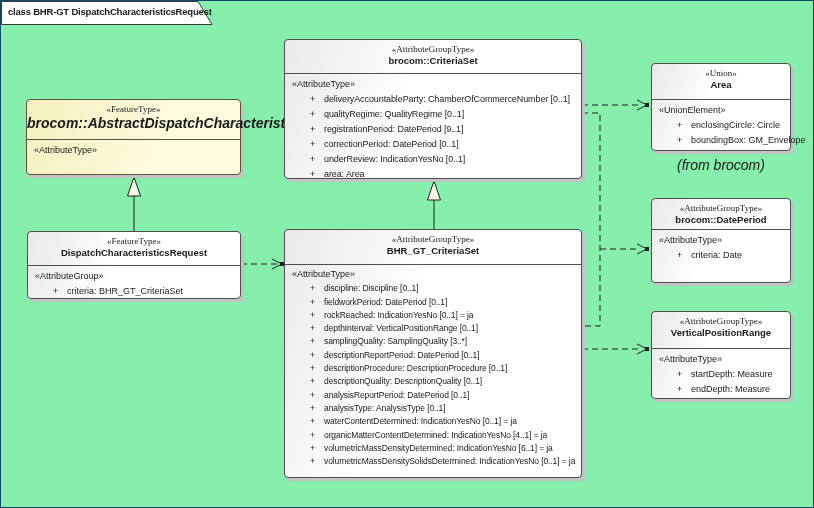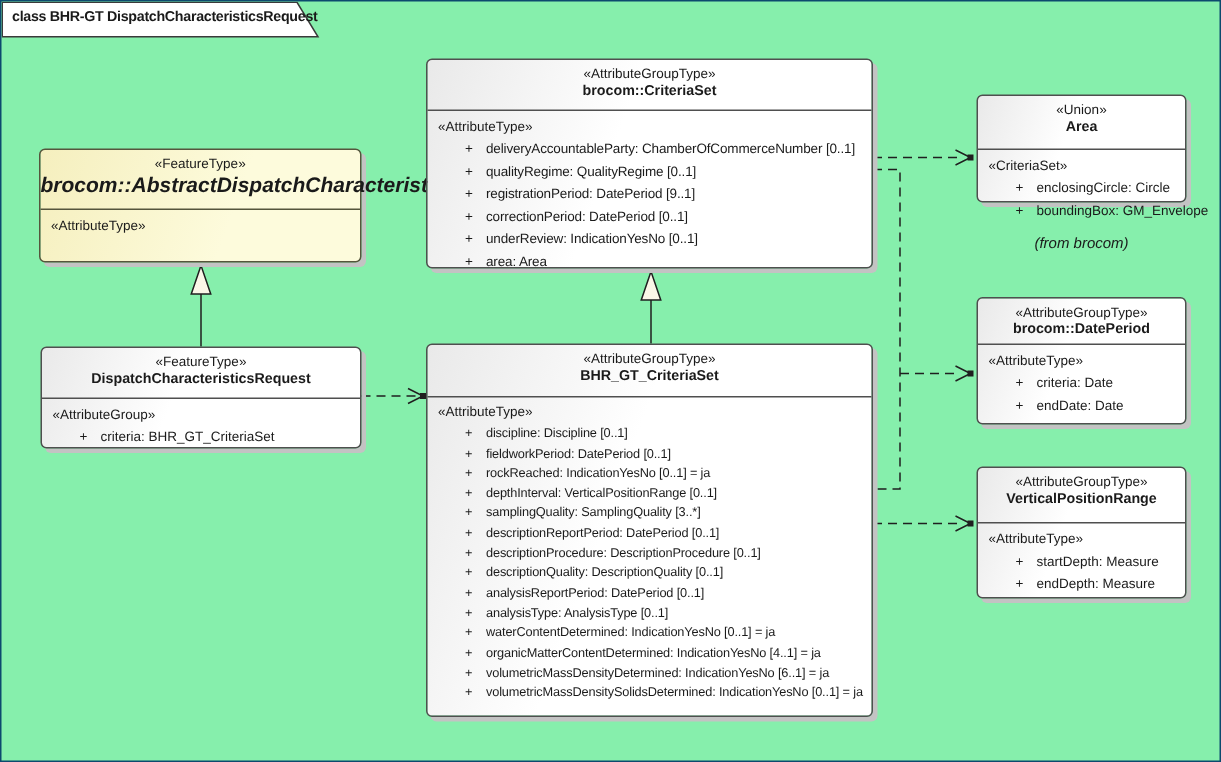--- a/index.html
+++ b/index.html
@@ -30,7 +30,7 @@
     text-align:center;padding-top:4px;
   }
   .yellow .hdr{border-bottom-color:#55553c;}
-  .stereo{font-size:9px;}
+  .stereo{font-size:9px;font-family:Liberation Serif, serif;}
   .cname{font-size:9.5px;font-weight:bold;margin-top:1px;white-space:nowrap;}
   .cname.italic{font-style:italic;}
   .body{padding-top:3px;}

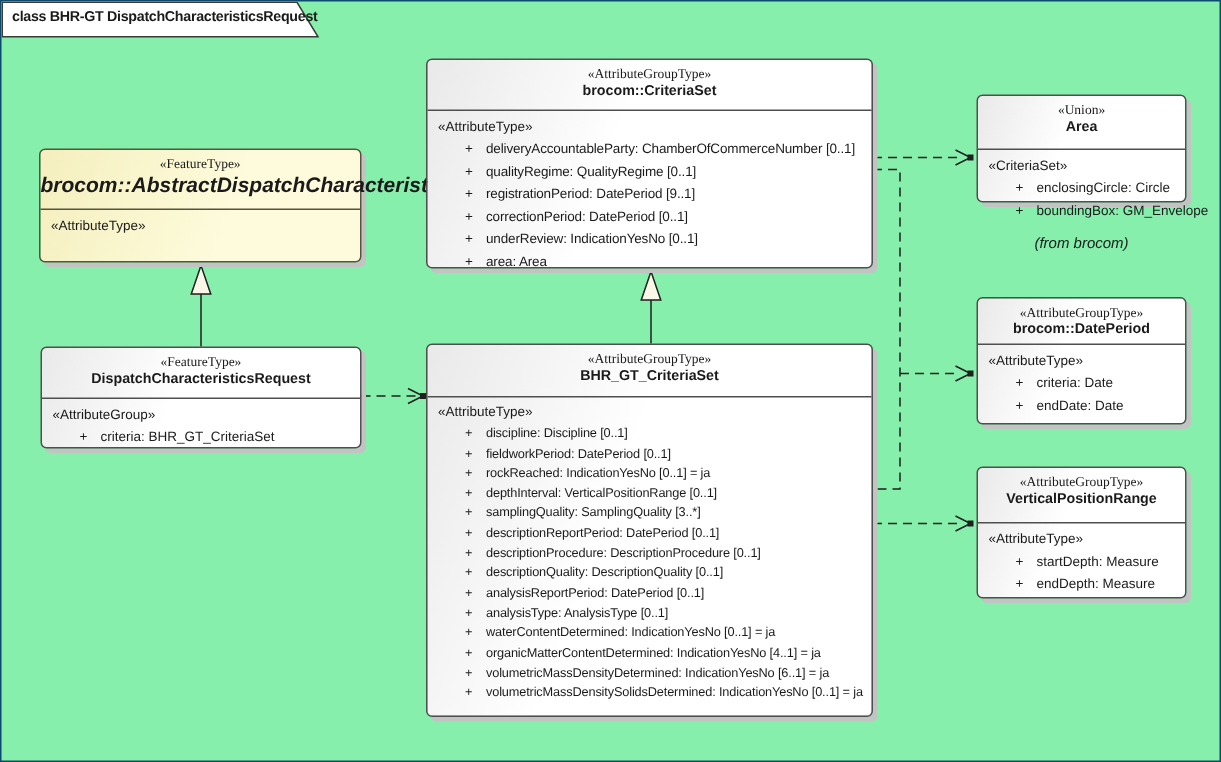--- a/index.html
+++ b/index.html
@@ -157,7 +157,7 @@
     </div>
   </div>
 
-  <div class="uml-box rows-15" style="left:650px;top:62px;width:140px;height:72px">
+  <div class="uml-box rows-15" style="left:650px;top:62px;width:140px;height:88px">
     <div class="hdr" style="height:36px">
       <div class="stereo">«Union»</div>
       <div class="cname">Area</div>

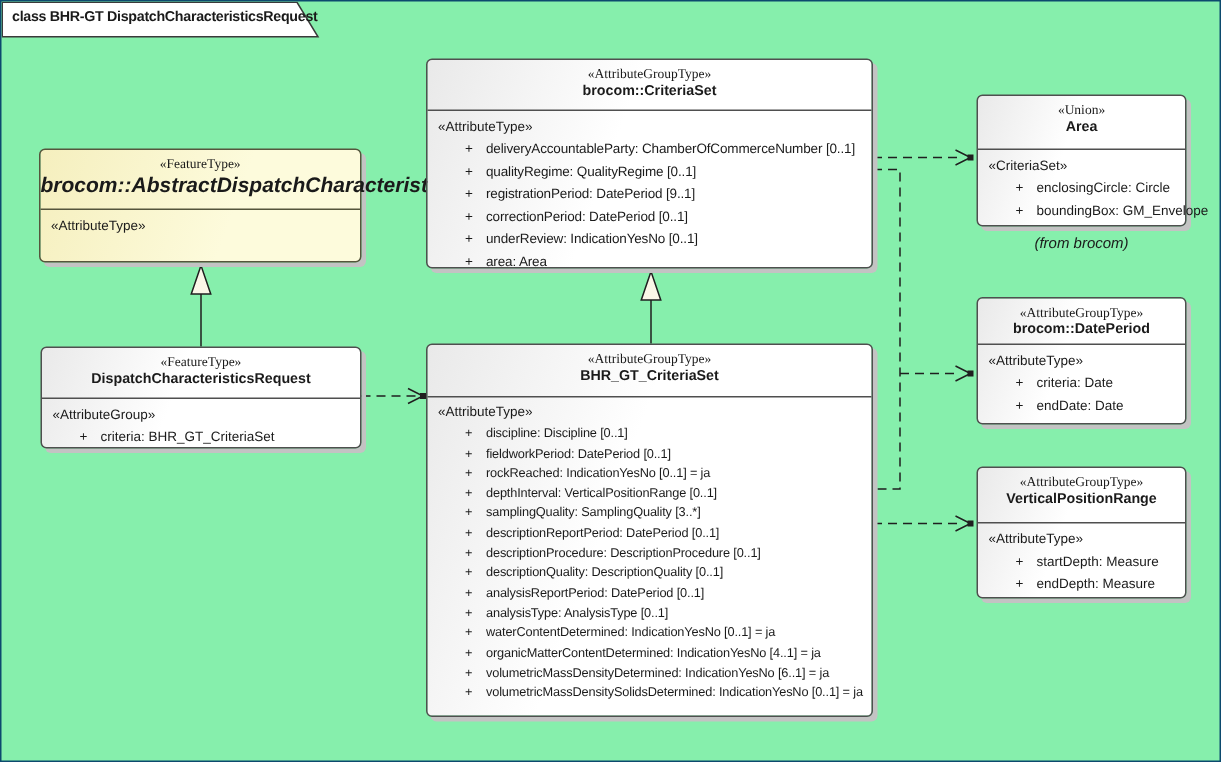--- a/index.html
+++ b/index.html
@@ -163,7 +163,7 @@
       <div class="cname">Area</div>
     </div>
     <div class="body">
-      <div class="comp">«CriteriaSet»</div>
+      <div class="comp">«UnionElement»</div>
       <div class="attr"><span class="plus">+</span><span>enclosingCircle: Circle</span></div>
       <div class="attr"><span class="plus">+</span><span>boundingBox: GM_Envelope</span></div>
     </div>

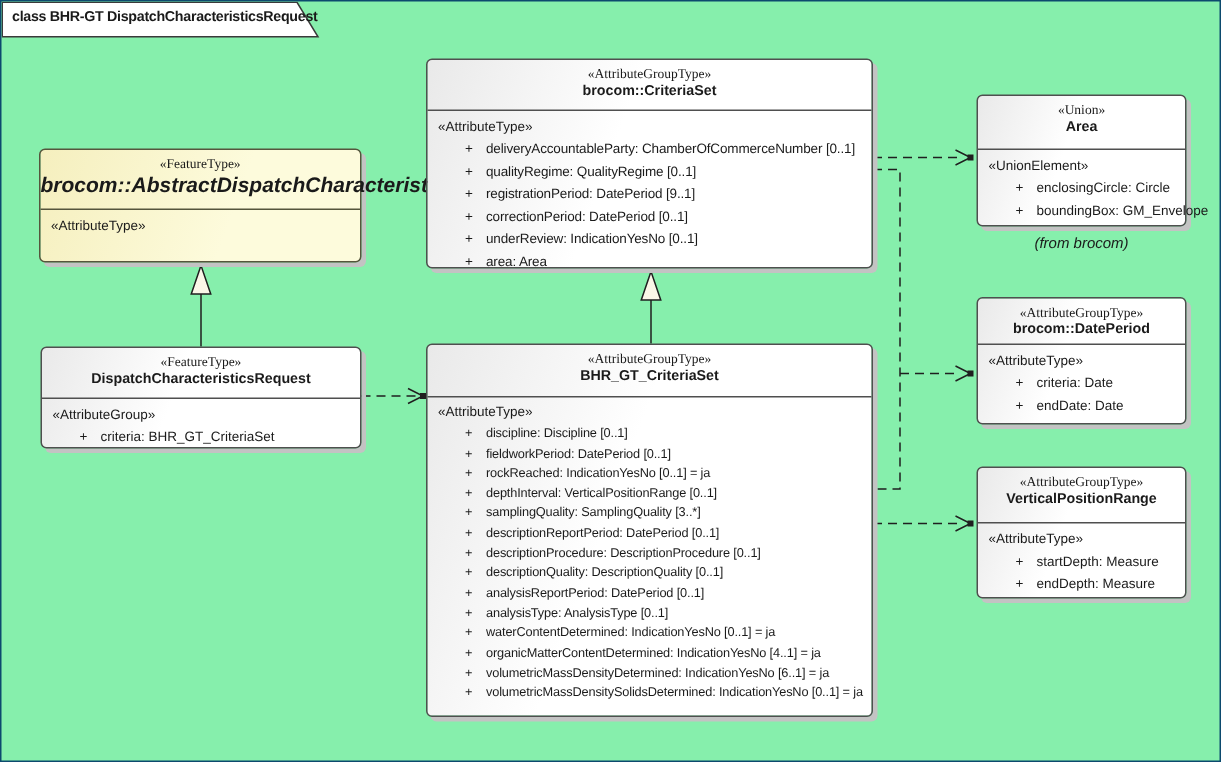--- a/index.html
+++ b/index.html
@@ -43,7 +43,7 @@
   .tight .attr{letter-spacing:-0.1px;}
   
   .caption{
-    position:absolute;font-size:10px;font-style:italic;text-align:center;
+    position:absolute;font-size:14px;font-style:italic;text-align:center;
   }
   
   #wires{position:absolute;left:0;top:0;pointer-events:none;}

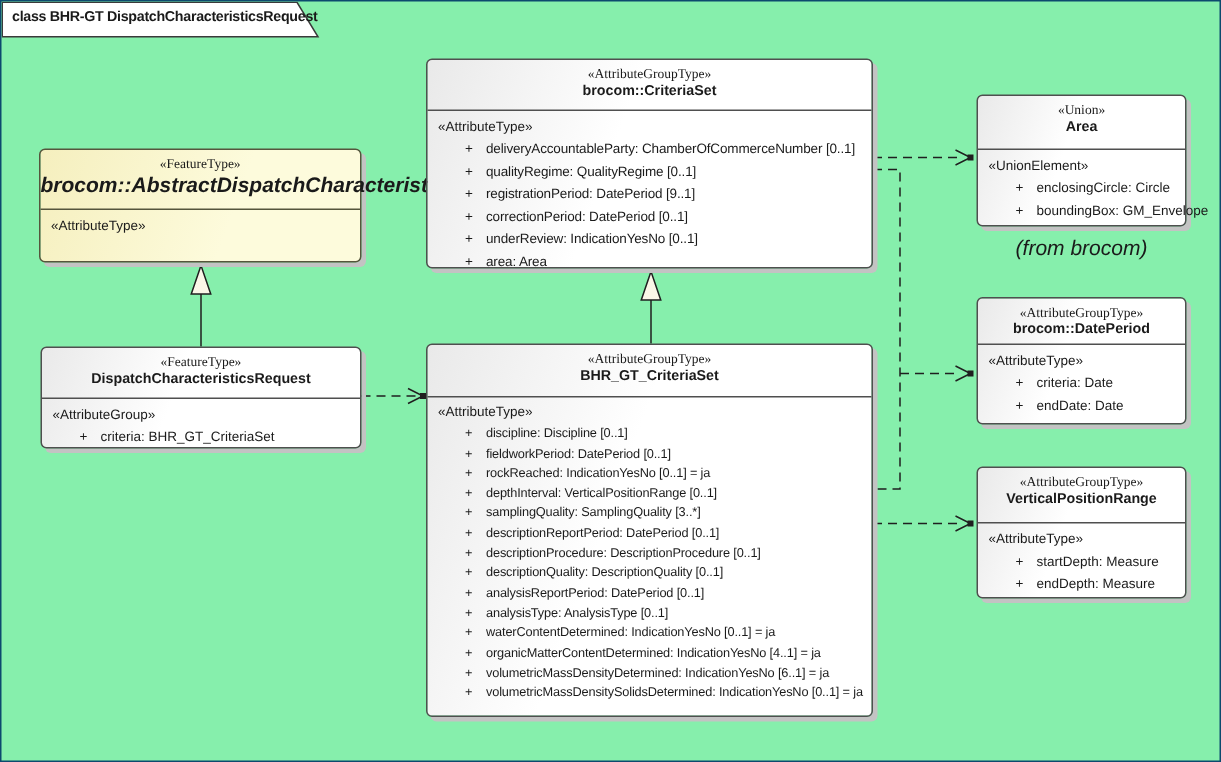--- a/index.html
+++ b/index.html
@@ -178,7 +178,6 @@
     <div class="body">
       <div class="comp">«AttributeType»</div>
       <div class="attr"><span class="plus">+</span><span>criteria: Date</span></div>
-      <div class="attr"><span class="plus">+</span><span>endDate: Date</span></div>
     </div>
   </div>
 

